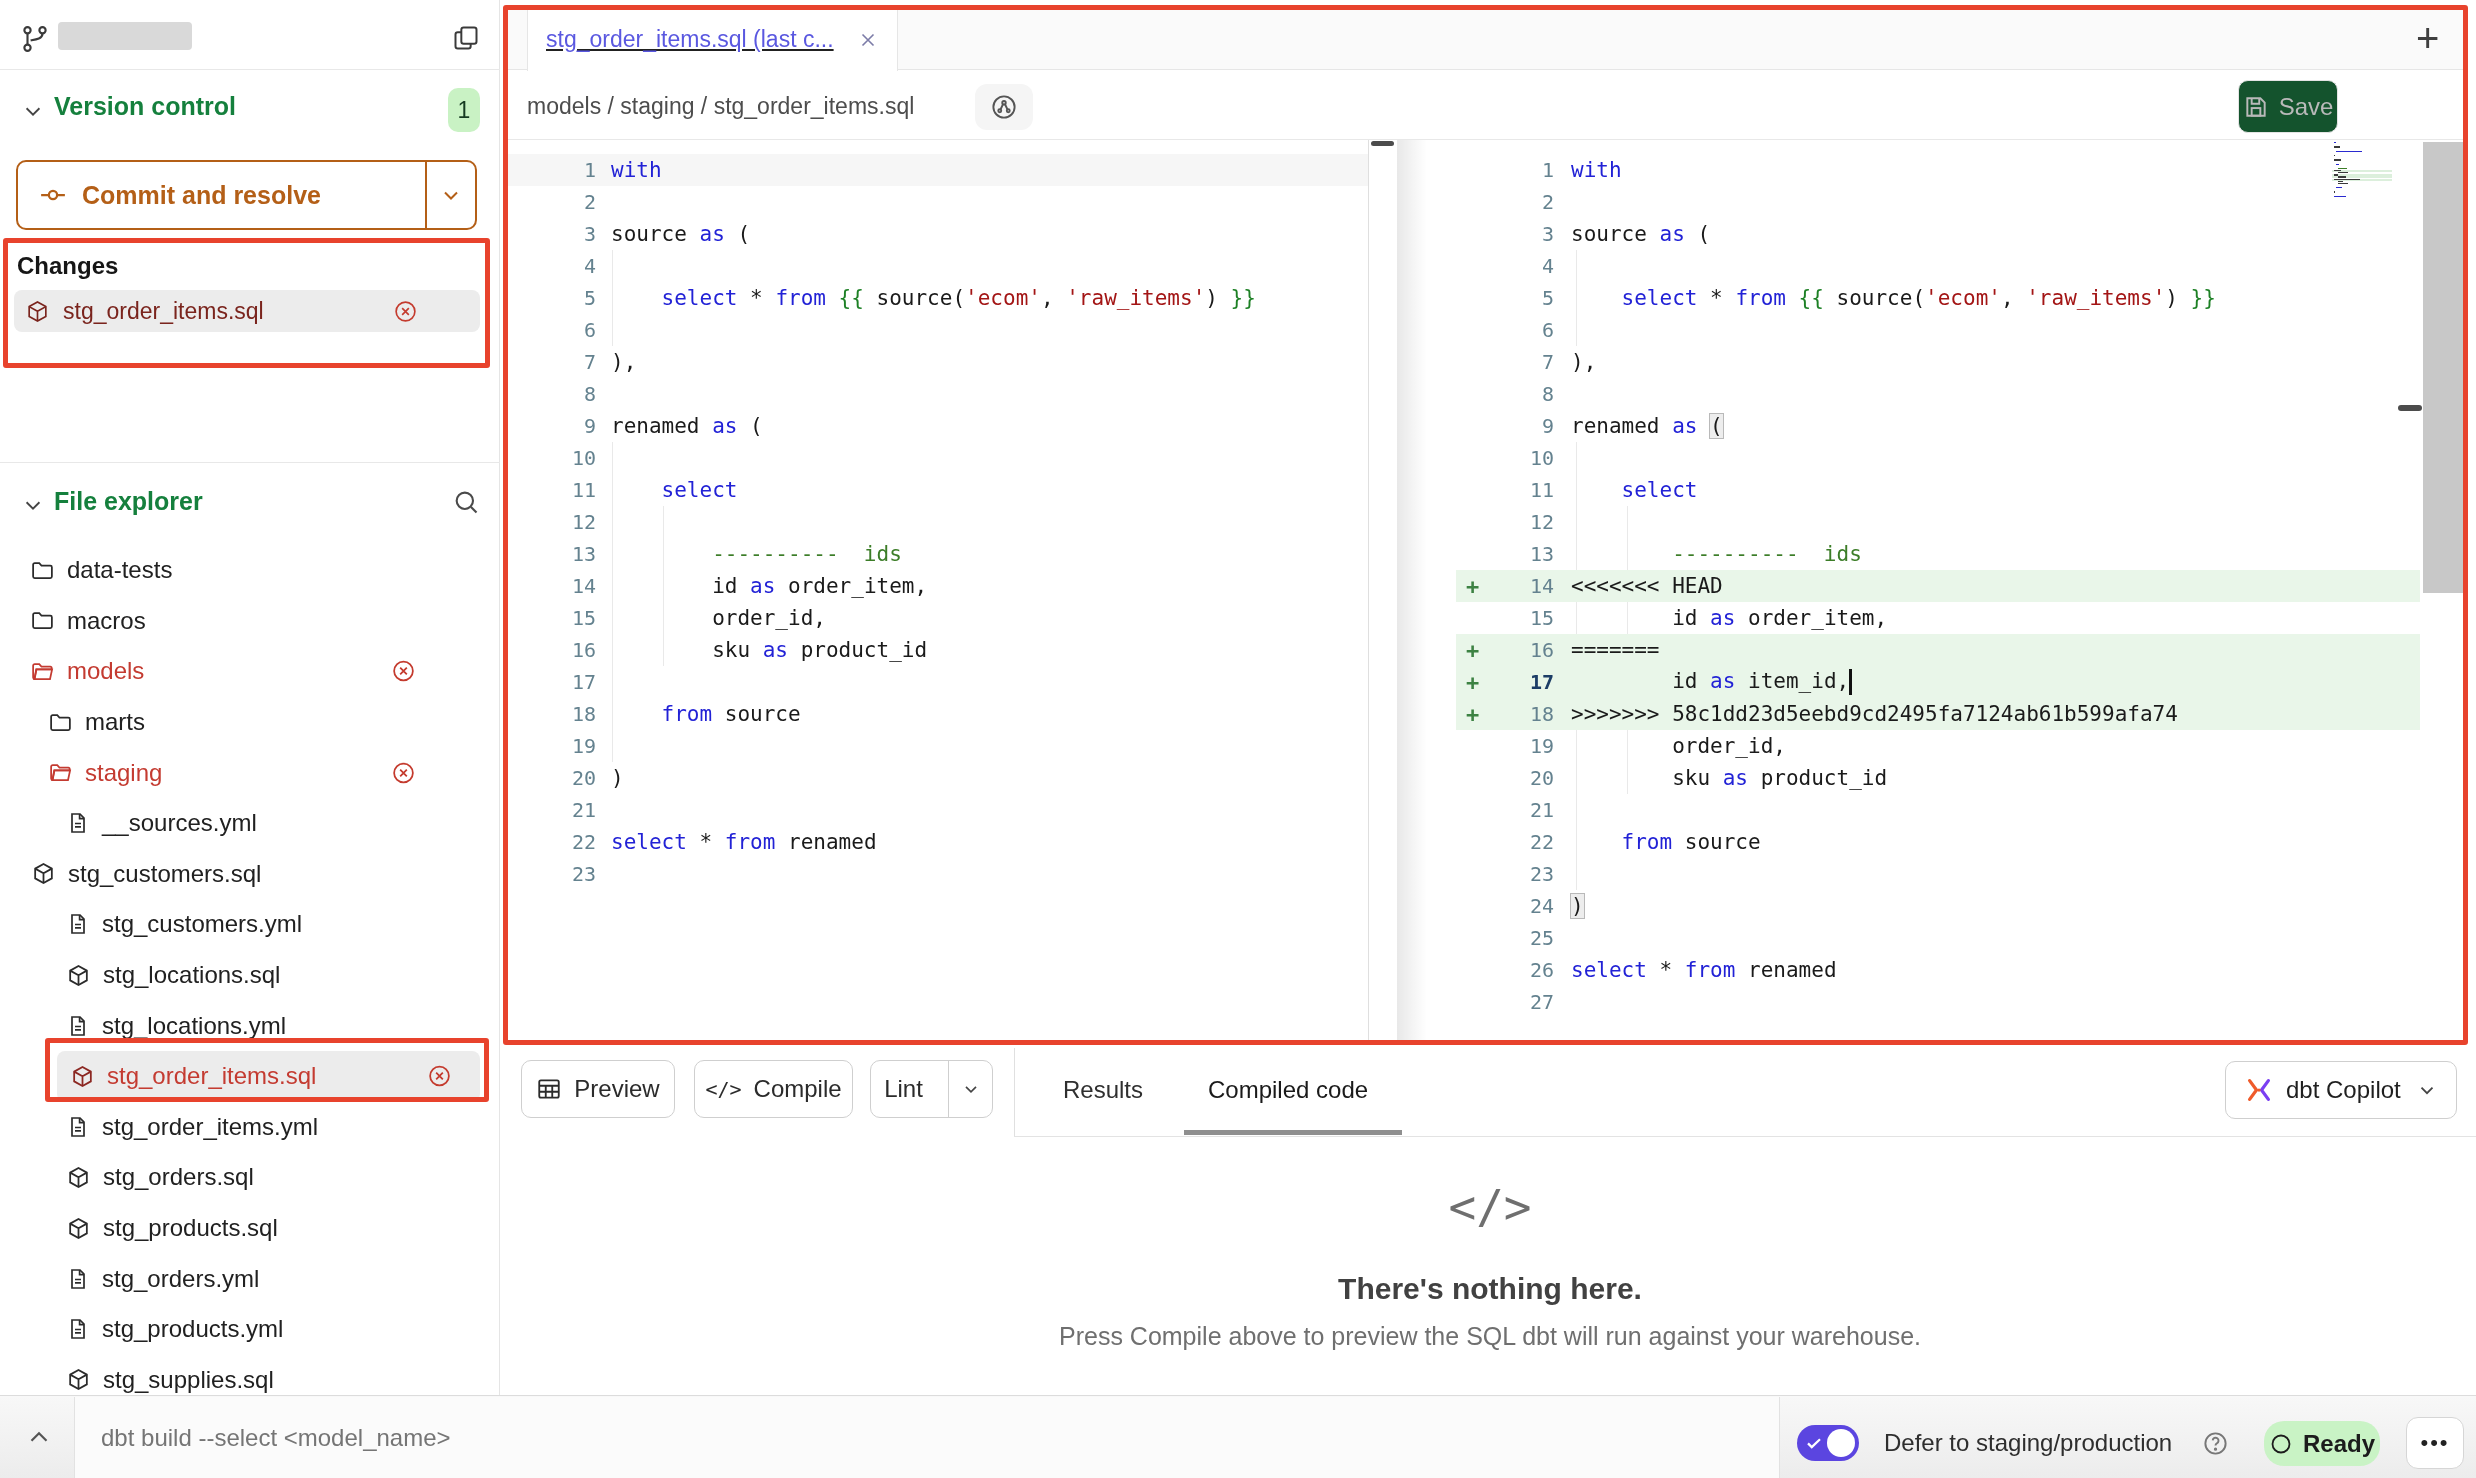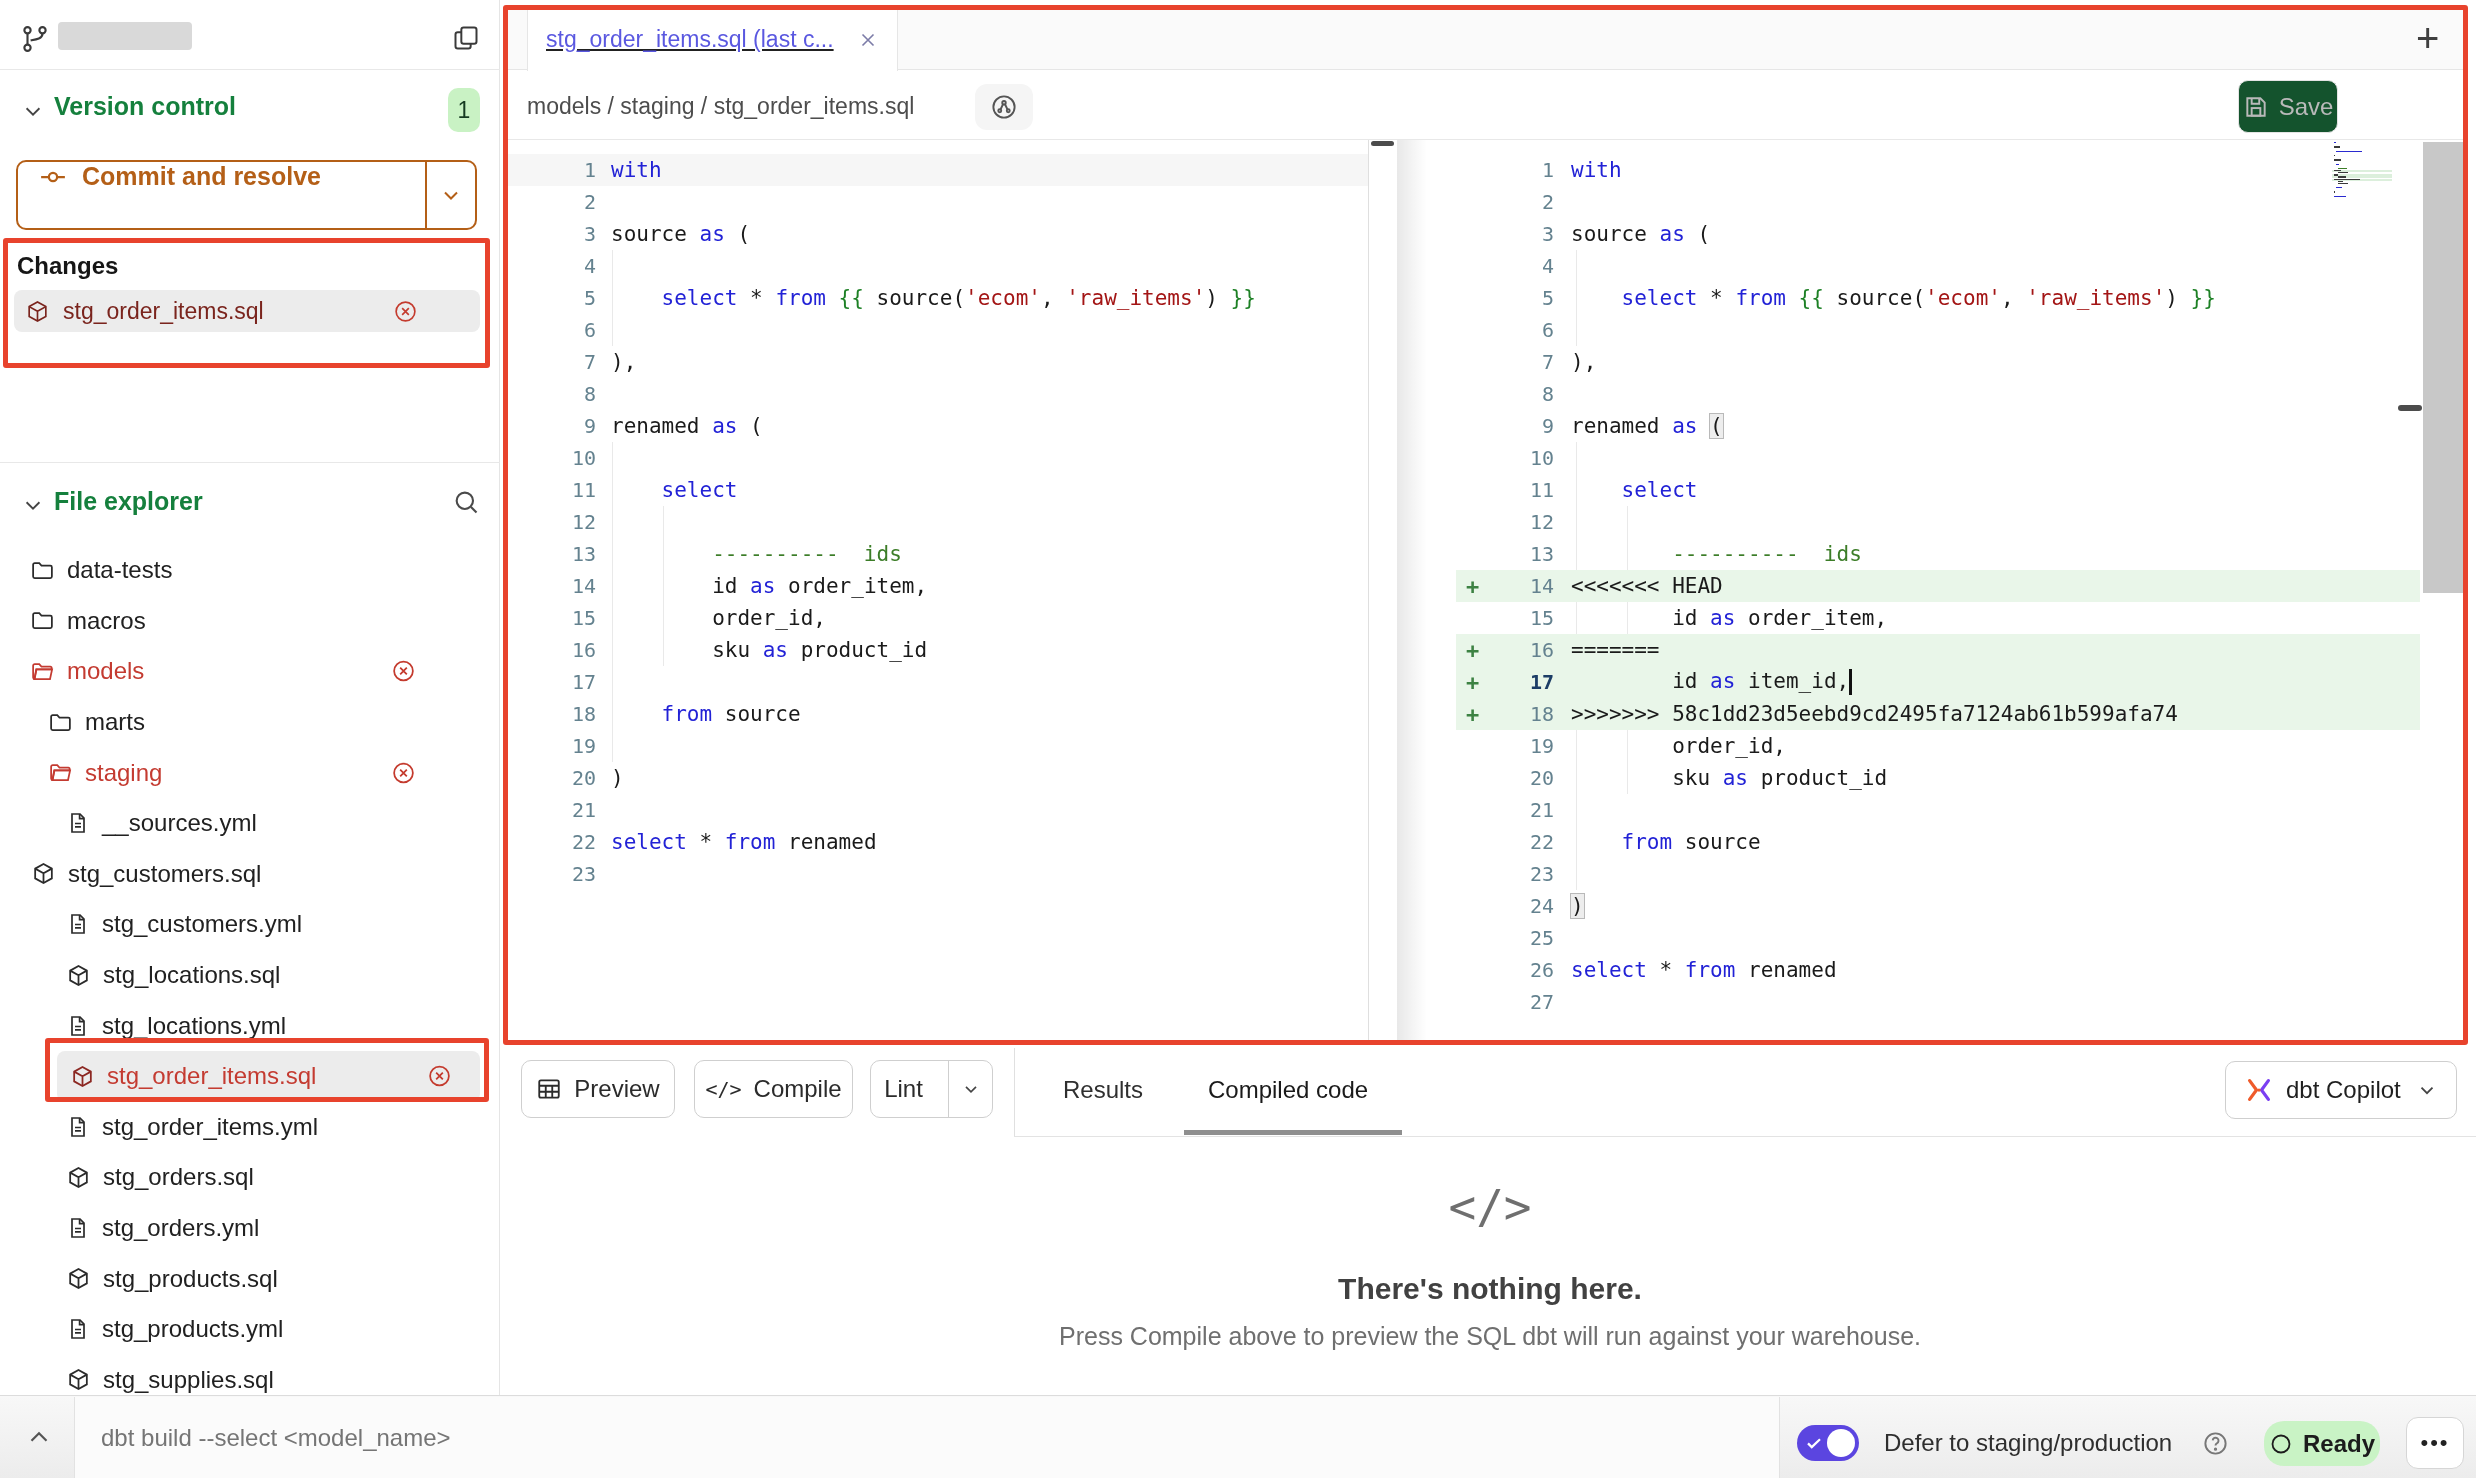--- a/index.html
+++ b/index.html
@@ -18,7 +18,7 @@
            display:flex; align-items:center; justify-content:center; font-size:23px; color:#163b22; }
   #commit-btn { position:absolute; left:16px; top:160px; width:461px; height:70px; border:2px solid #b45f17; border-radius:10px;
                 background:#fff; display:flex; align-items:center; }
-  #commit-btn .main { flex:1; display:flex; align-items:flex-start; gap:14px; padding-left:20px; height:100%; cursor:pointer; }
+  #commit-btn .main { flex:1; display:flex; align-items:center; gap:14px; padding-left:20px; height:100%; cursor:pointer; }
   #commit-btn .label { font-size:25px; font-weight:600; color:#b45f17; }
   #commit-btn .split { width:50px; height:100%; border-left:2px solid #b45f17; display:flex; align-items:center; justify-content:center; cursor:pointer; }
   .changes-label { position:absolute; left:17px; top:252px; font-size:24px; font-weight:bold; color:#161616; }

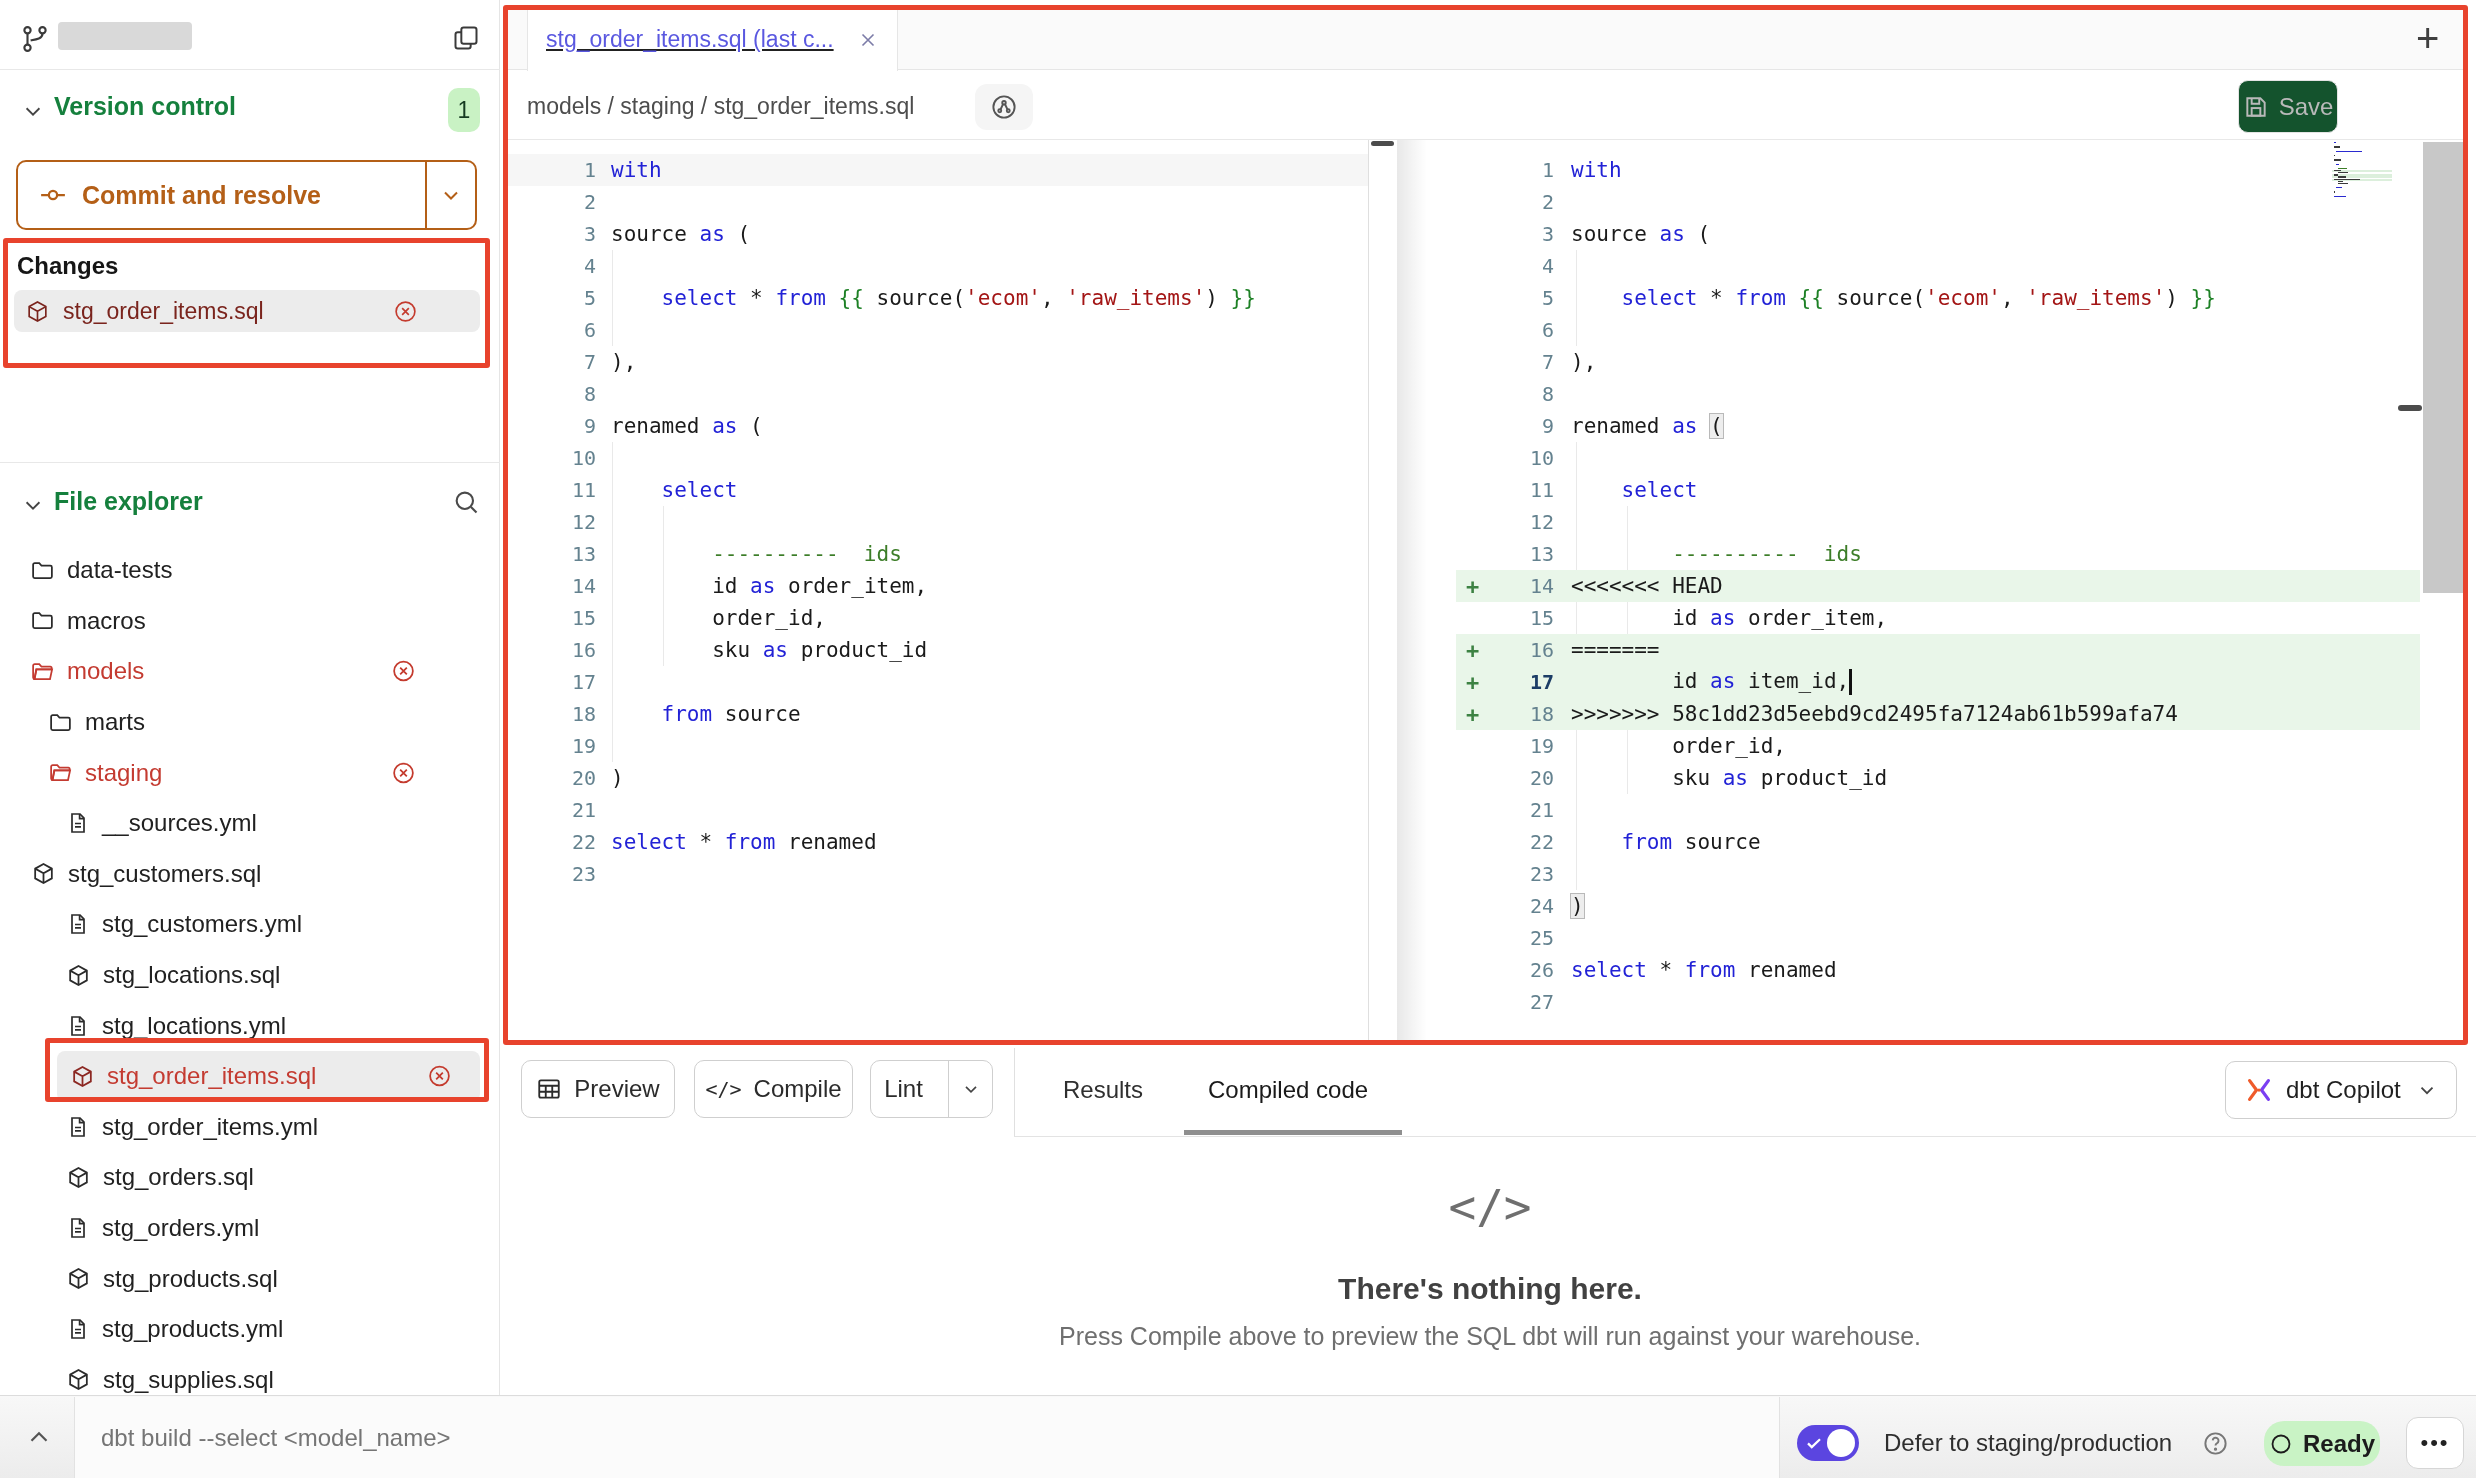--- a/index.html
+++ b/index.html
@@ -323,21 +323,21 @@
         </div>
         <div class="tree-row" style="padding-left: 66px;">
           <span>
+            <svg width="25" height="25" viewBox="0 0 24 24" fill="none" stroke="#2b2b2b" stroke-width="1.7">
+              <path d="M12 2.8l8 4.5v9.4l-8 4.5-8-4.5V7.3z"></path>
+              <path d="M4 7.3l8 4.5 8-4.5M12 11.8V21"></path>
+            </svg>
+          </span>
+          <span>stg_products.sql</span>
+        </div>
+        <div class="tree-row" style="padding-left: 66px;">
+          <span>
             <svg width="24" height="24" viewBox="0 0 24 24" fill="none" stroke="#2b2b2b" stroke-width="1.7">
               <path d="M6 3h8l4 4.2V21H6z"></path>
               <path d="M13.6 3v4.6H18M9 12.5h6M9 15.8h6"></path>
             </svg>
           </span>
           <span>stg_orders.yml</span>
-        </div>
-        <div class="tree-row" style="padding-left: 66px;">
-          <span>
-            <svg width="25" height="25" viewBox="0 0 24 24" fill="none" stroke="#2b2b2b" stroke-width="1.7">
-              <path d="M12 2.8l8 4.5v9.4l-8 4.5-8-4.5V7.3z"></path>
-              <path d="M4 7.3l8 4.5 8-4.5M12 11.8V21"></path>
-            </svg>
-          </span>
-          <span>stg_products.sql</span>
         </div>
         <div class="tree-row" style="padding-left: 66px;">
           <span>

